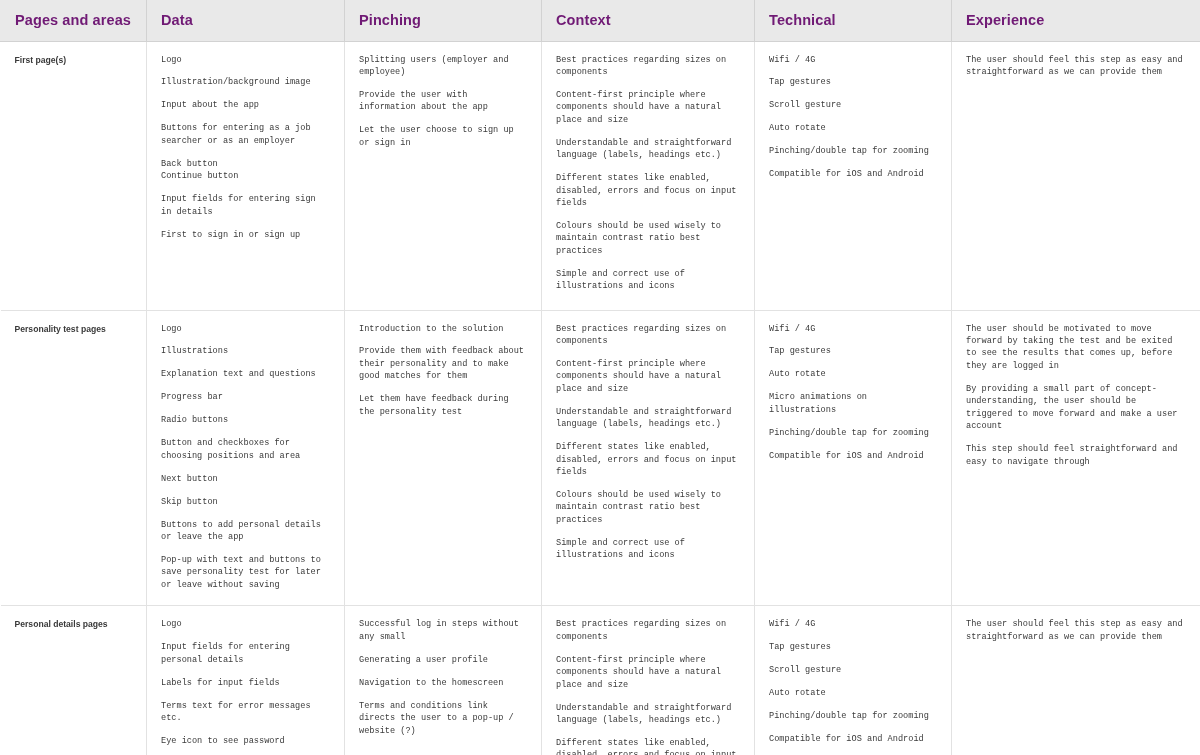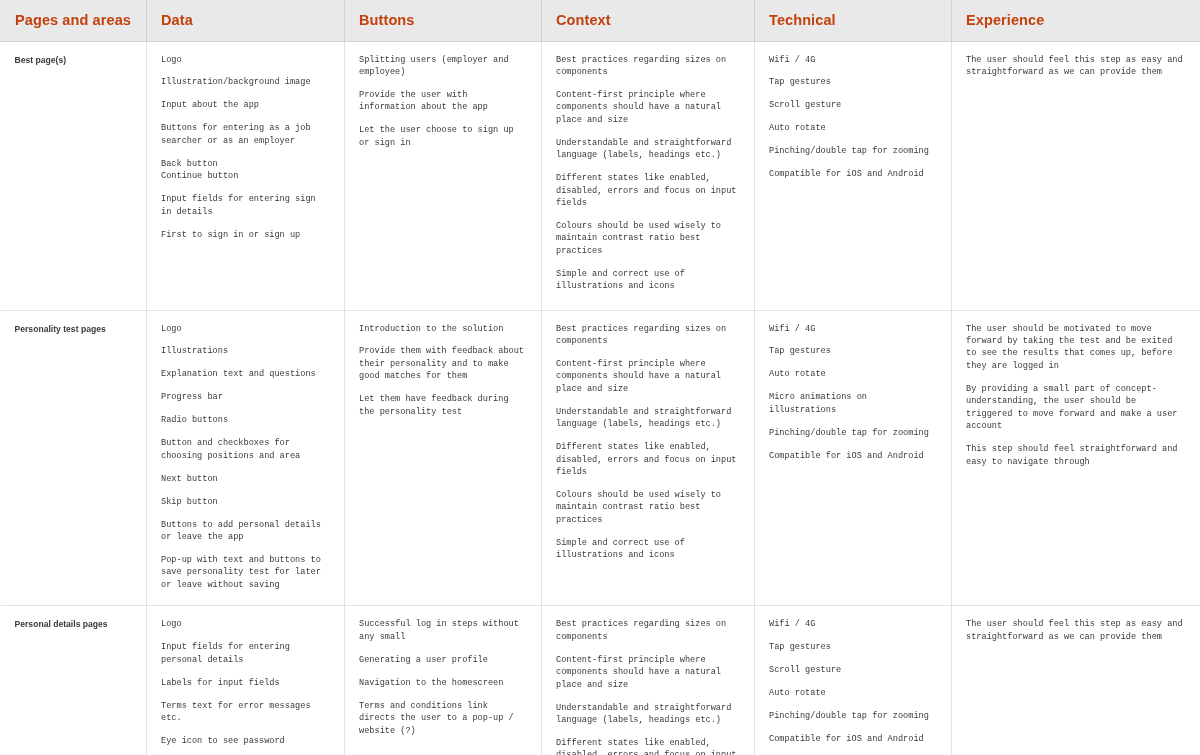--- a/index.html
+++ b/index.html
@@ -30,7 +30,7 @@
     vertical-align: middle;
     font-size: 14.5px;
     font-weight: bold;
-    color: #c2410c;
+    color: #701a75;
     letter-spacing: 0.1px;
     border-right: 1px solid #d2d2d2;
     border-bottom: 1px solid #d2d2d2;

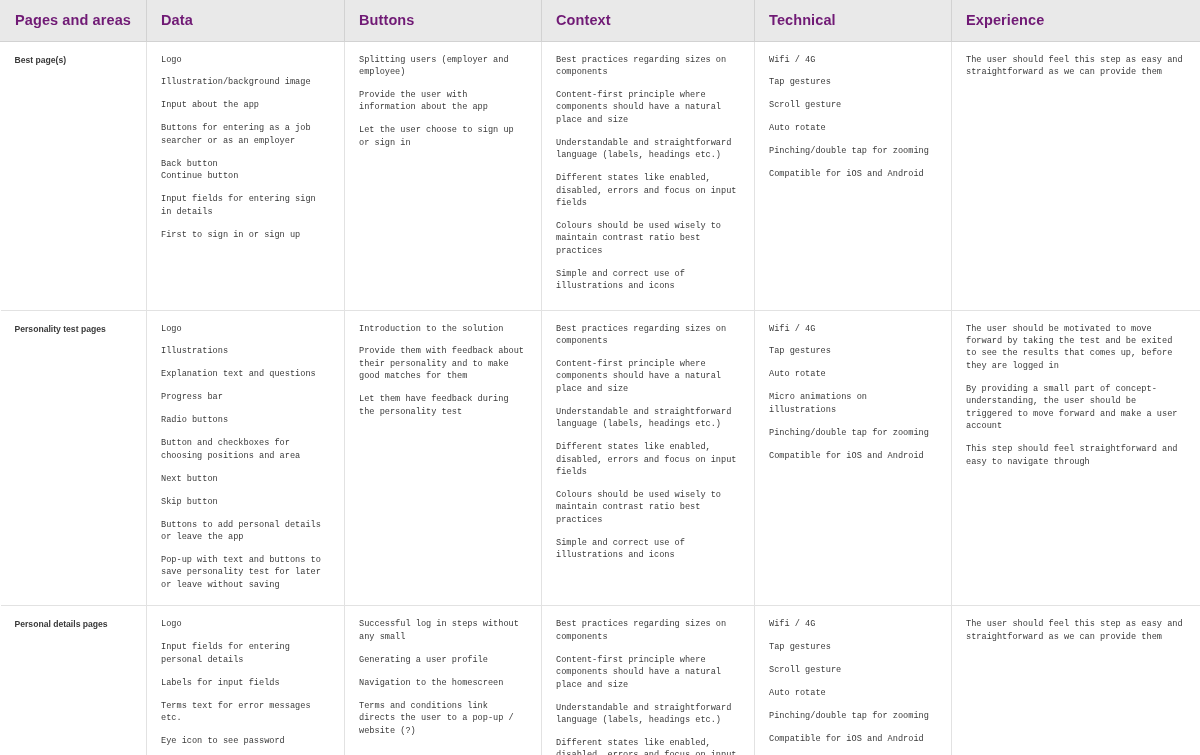--- a/index.html
+++ b/index.html
@@ -86,7 +86,7 @@
     <tr>
       <th>Pages and areas</th>
       <th>Data</th>
-      <th>Buttons</th>
+      <th>Pinching</th>
       <th>Context</th>
       <th>Technical</th>
       <th>Experience</th>

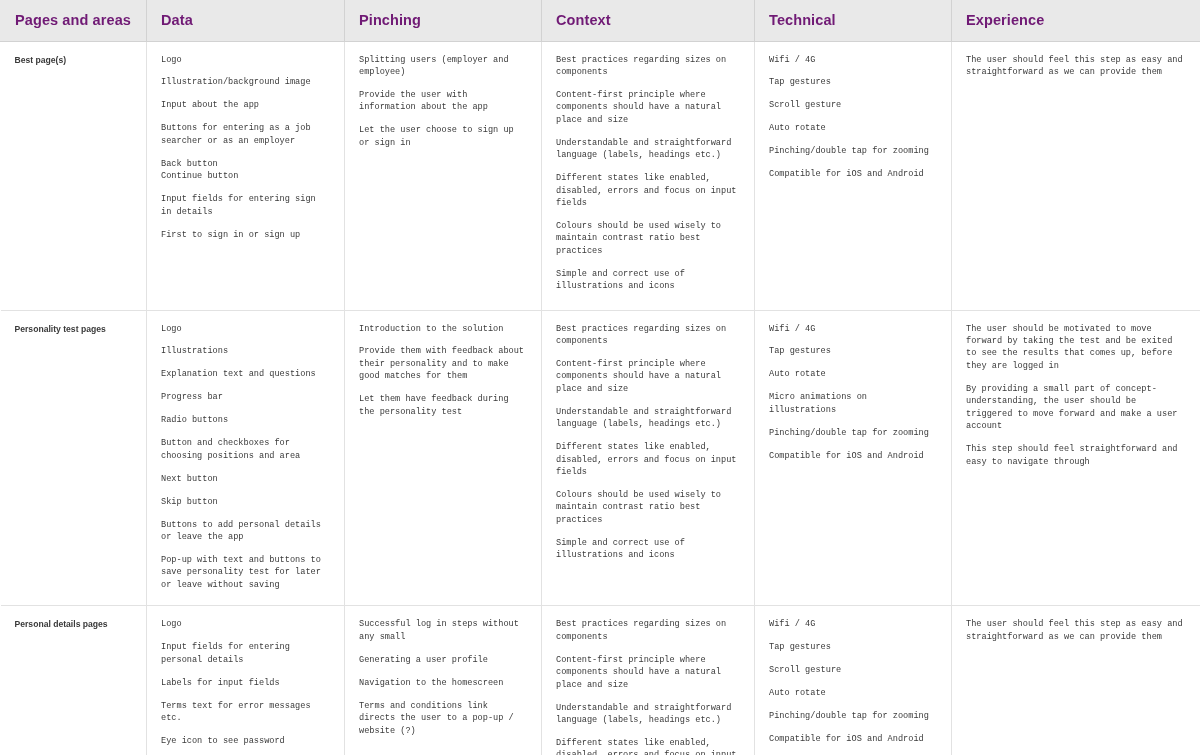--- a/index.html
+++ b/index.html
@@ -94,7 +94,7 @@
   </thead>
   <tbody id="table-body">
       <tr class="row-tall">
-        <td class="pages-cell">Best page(s)</td>
+        <td class="pages-cell">First page(s)</td>
         <td>
           <ul class="cell-list">
             <li>Logo</li>

